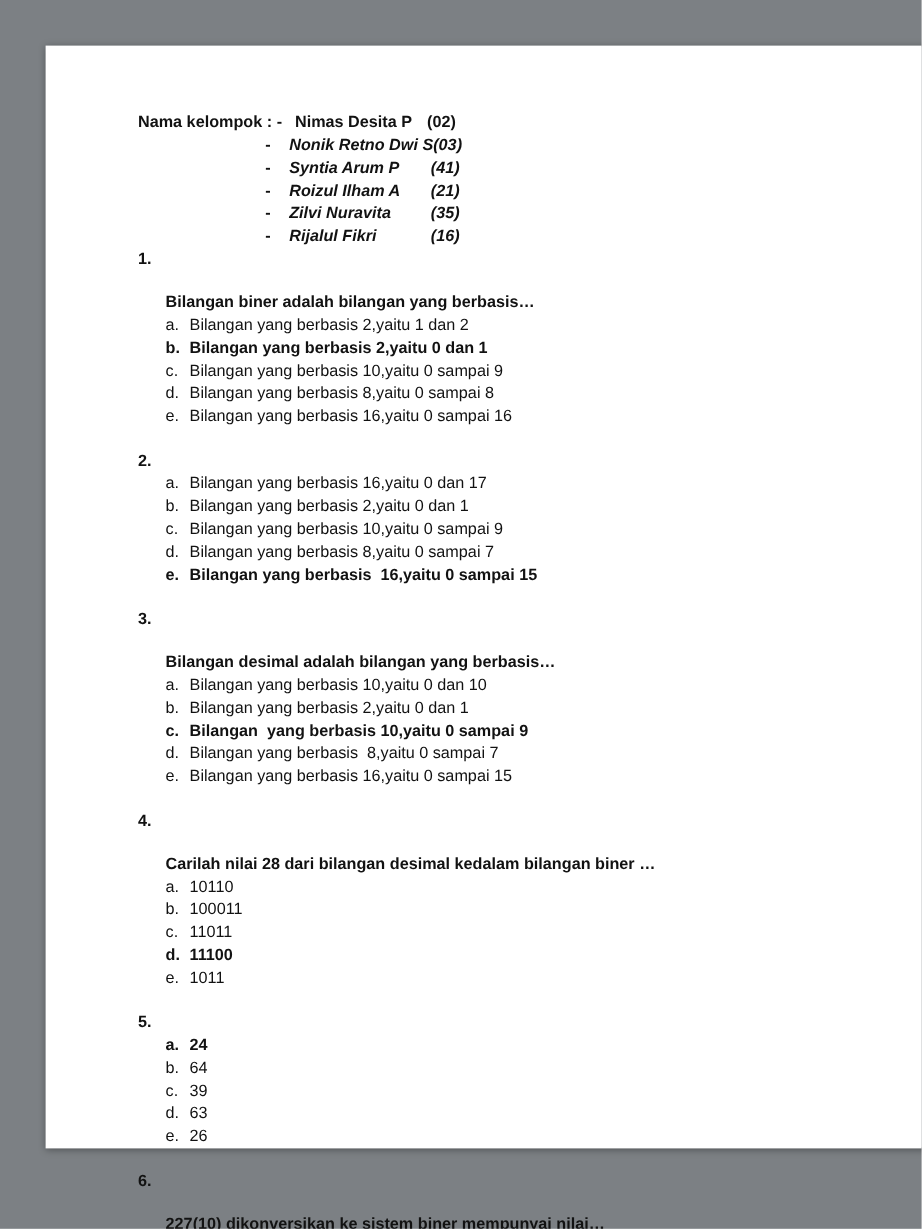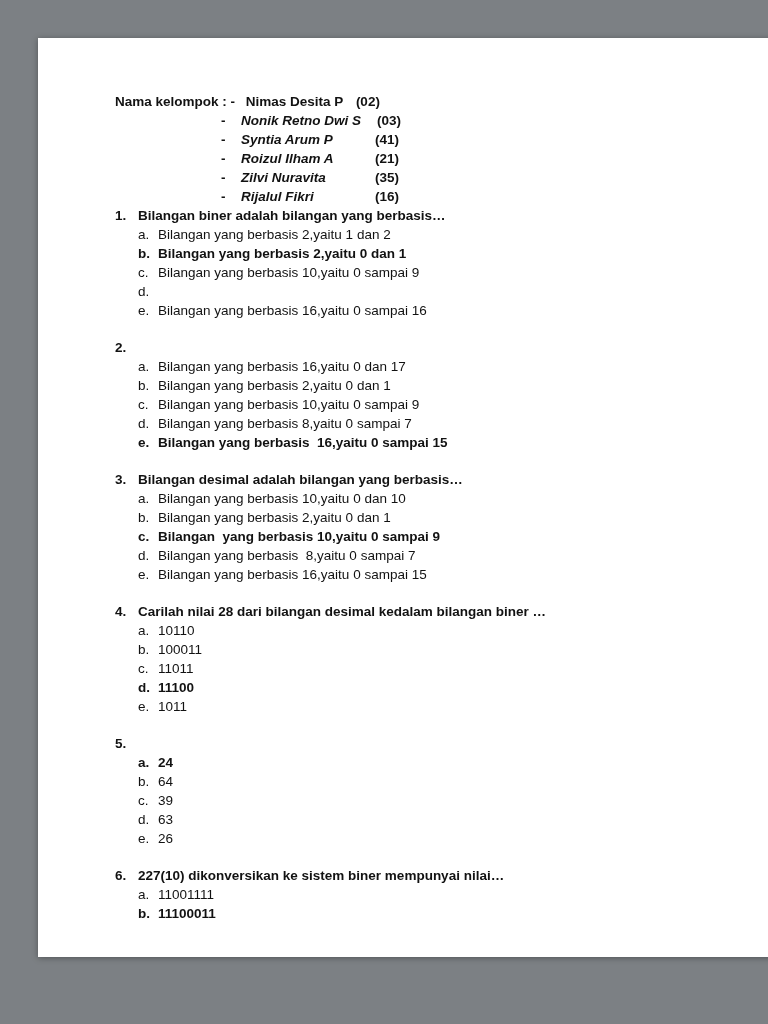--- a/index.html
+++ b/index.html
@@ -28,7 +28,7 @@
   .member{display:flex;font-weight:700;padding-left:106px;}
   .member .dash{width:20px;flex:none;}
   .member .mname{min-width:118px;white-space:pre;font-style:italic;}
-  .member .mnum{margin-left:16px;}
+  .member .mnum{margin-left:0;font-style:italic;}
   .question{margin-bottom:18px;}
   .question:last-child{margin-bottom:0;}
   .qline{display:flex;font-weight:700;}

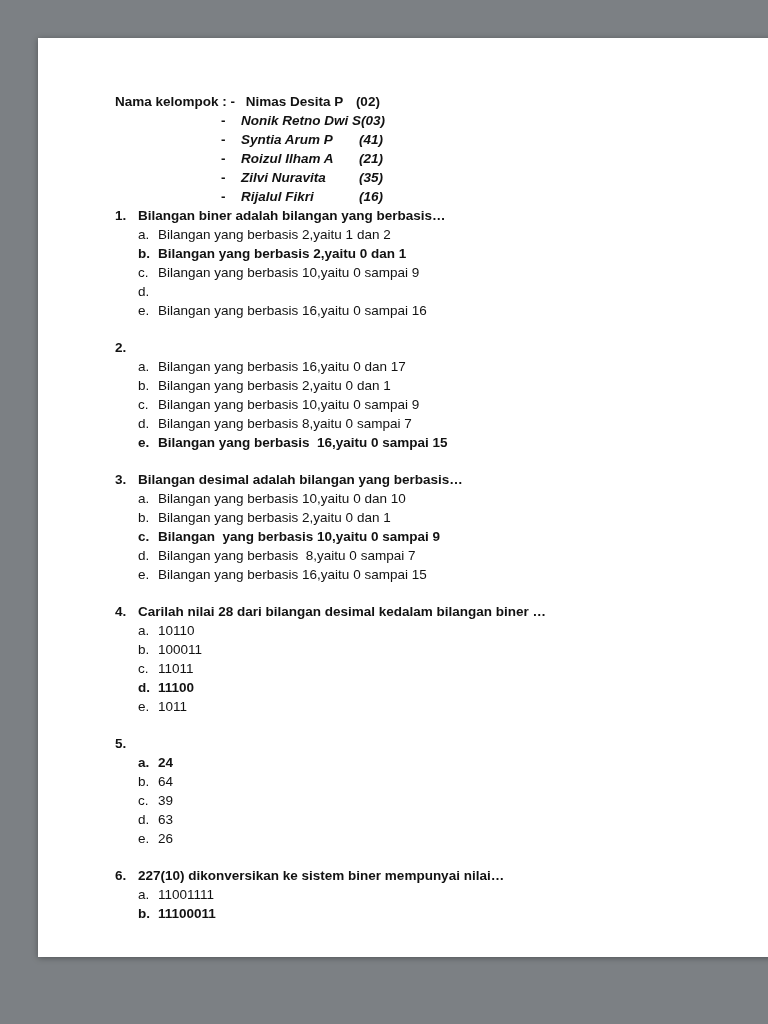--- a/index.html
+++ b/index.html
@@ -33,7 +33,7 @@
   .question:last-child{margin-bottom:0;}
   .qline{display:flex;font-weight:700;}
   .qnum{width:23px;flex:none;}
-  .qtext{white-space:pre-wrap;}
+  .qtext{white-space:pre-wrap;margin-top:36px;}
   .opt{display:flex;padding-left:23px;font-weight:400;}
   .opt.bold{font-weight:700;}
   .opt .letter{width:20px;flex:none;}

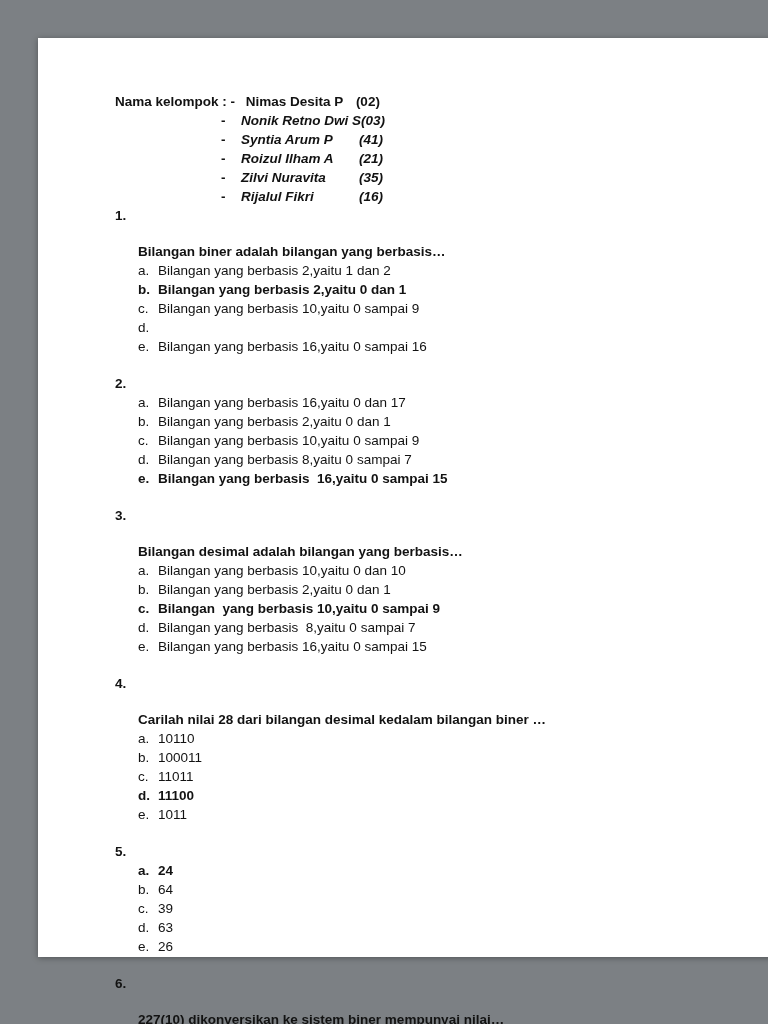--- a/index.html
+++ b/index.html
@@ -98,6 +98,7 @@
         </div>
         <div class="opt">
           <span class="letter">d.</span>
+          <span class="otext">Bilangan yang berbasis 8,yaitu 0 sampai 8</span>
         </div>
         <div class="opt">
           <span class="letter">e.</span>

